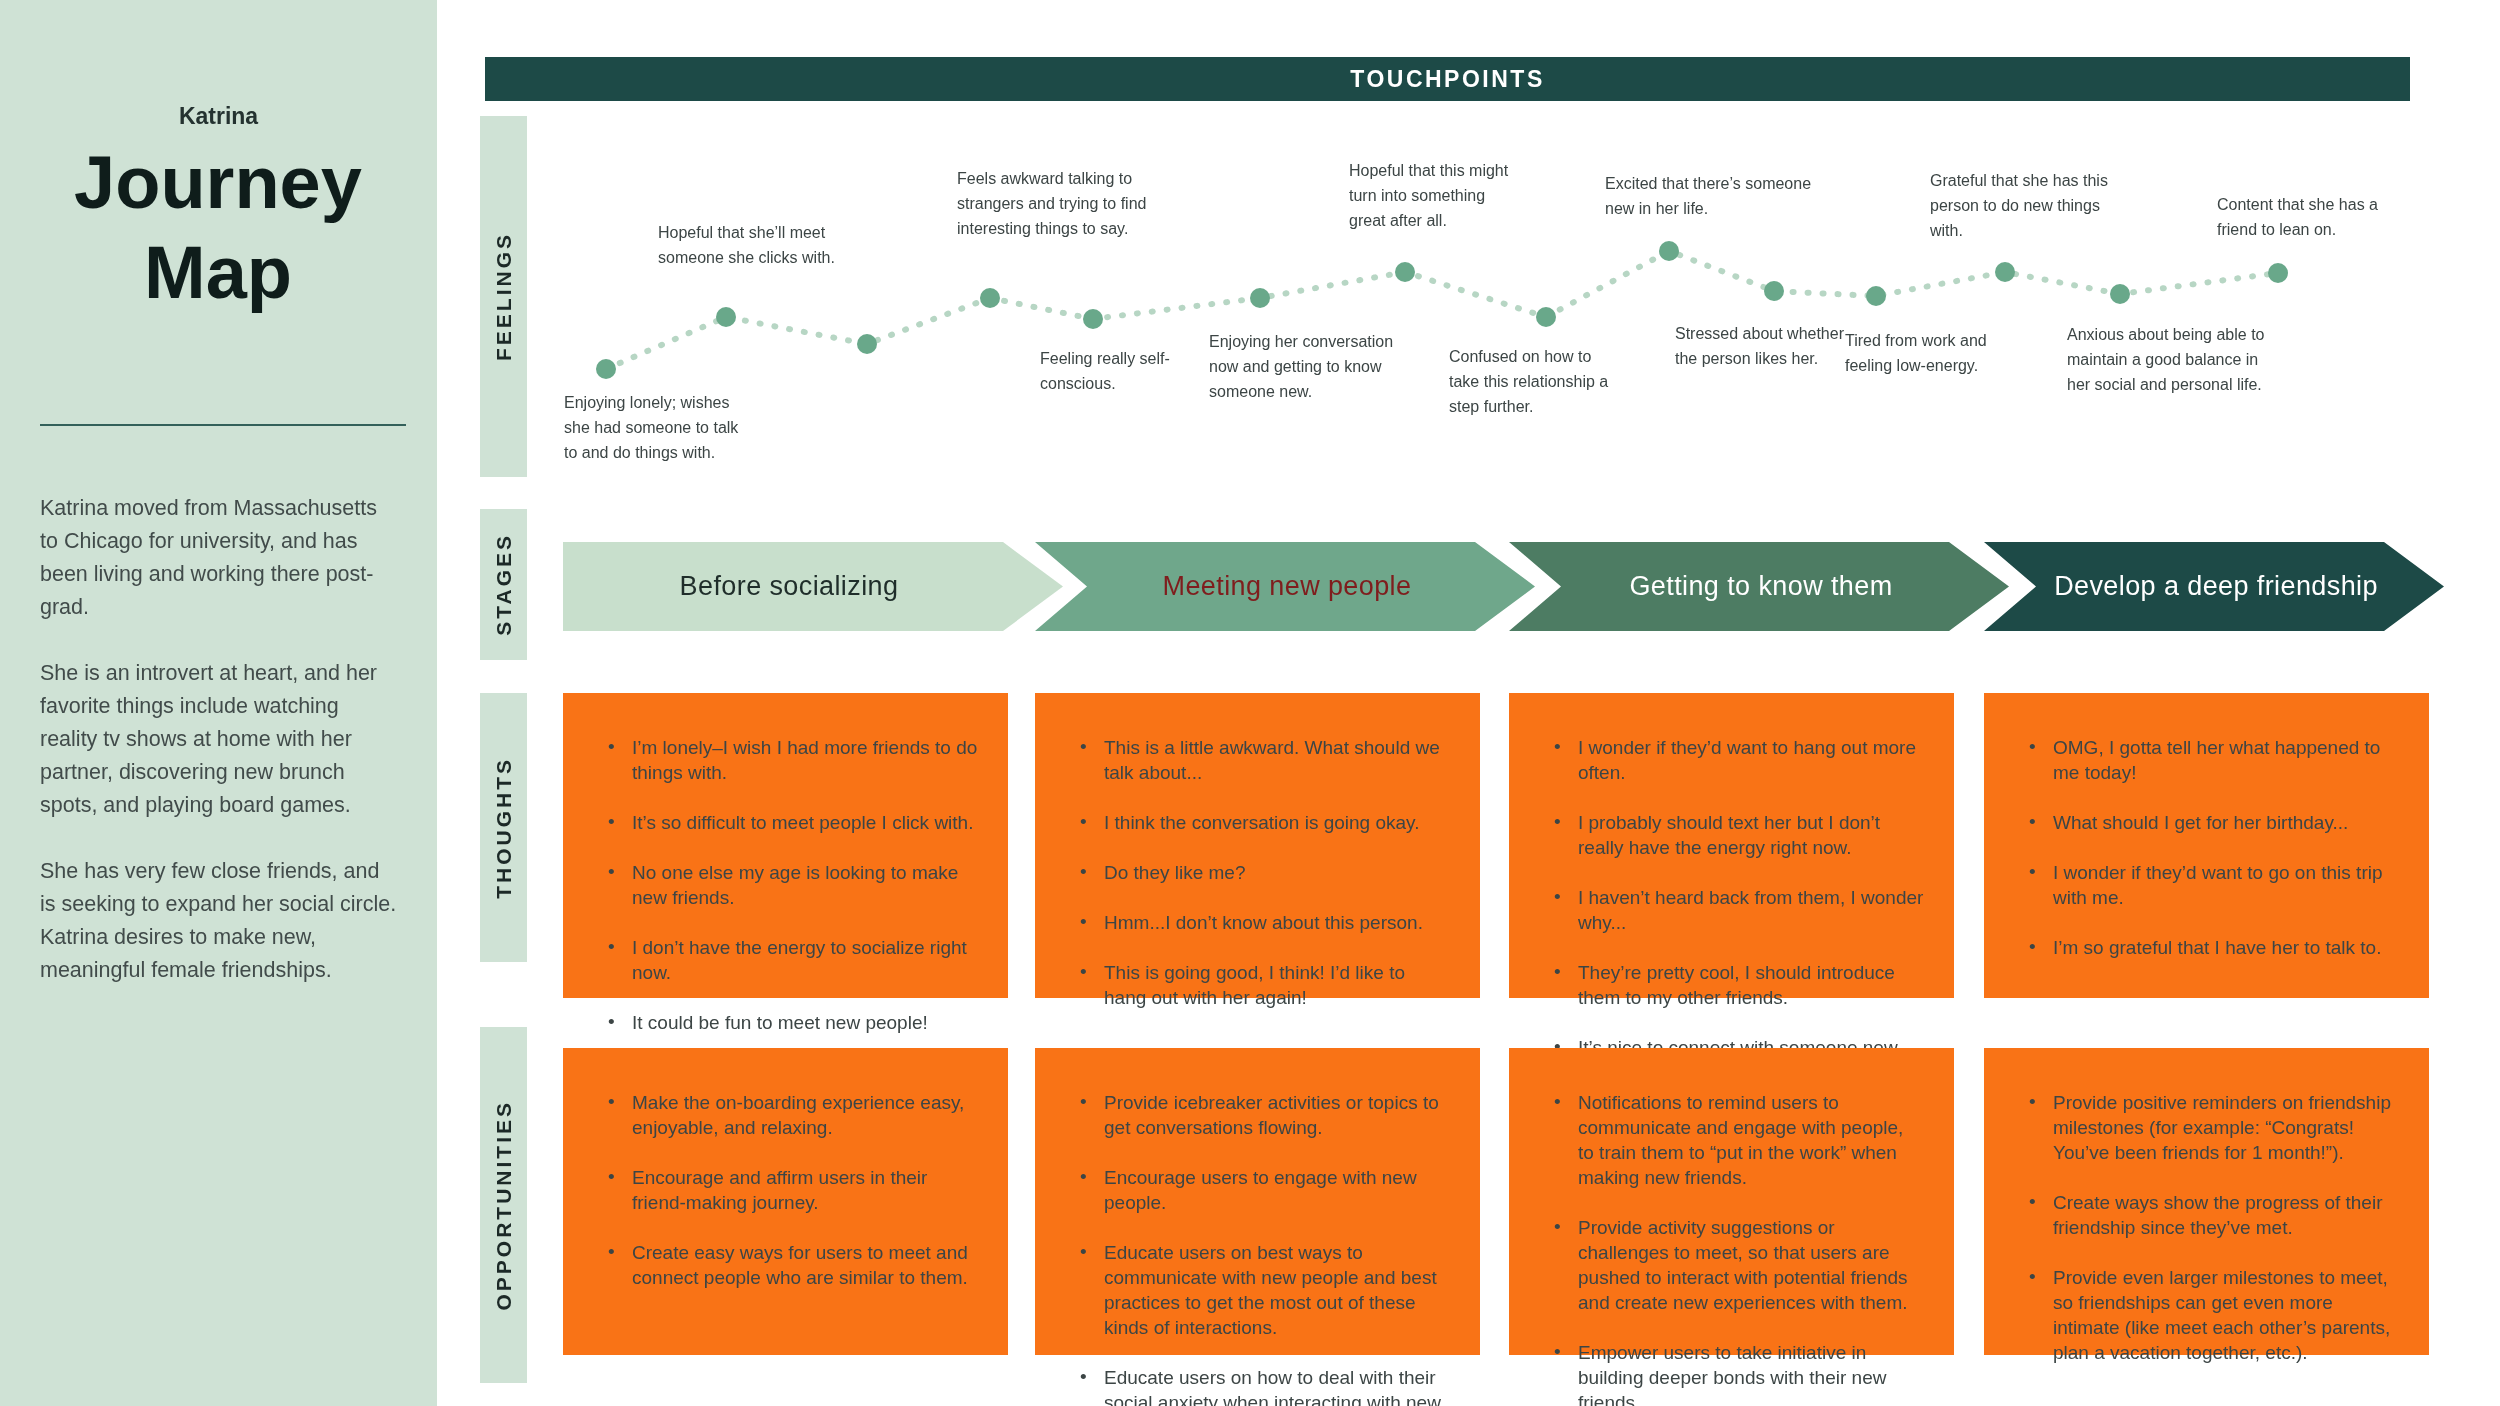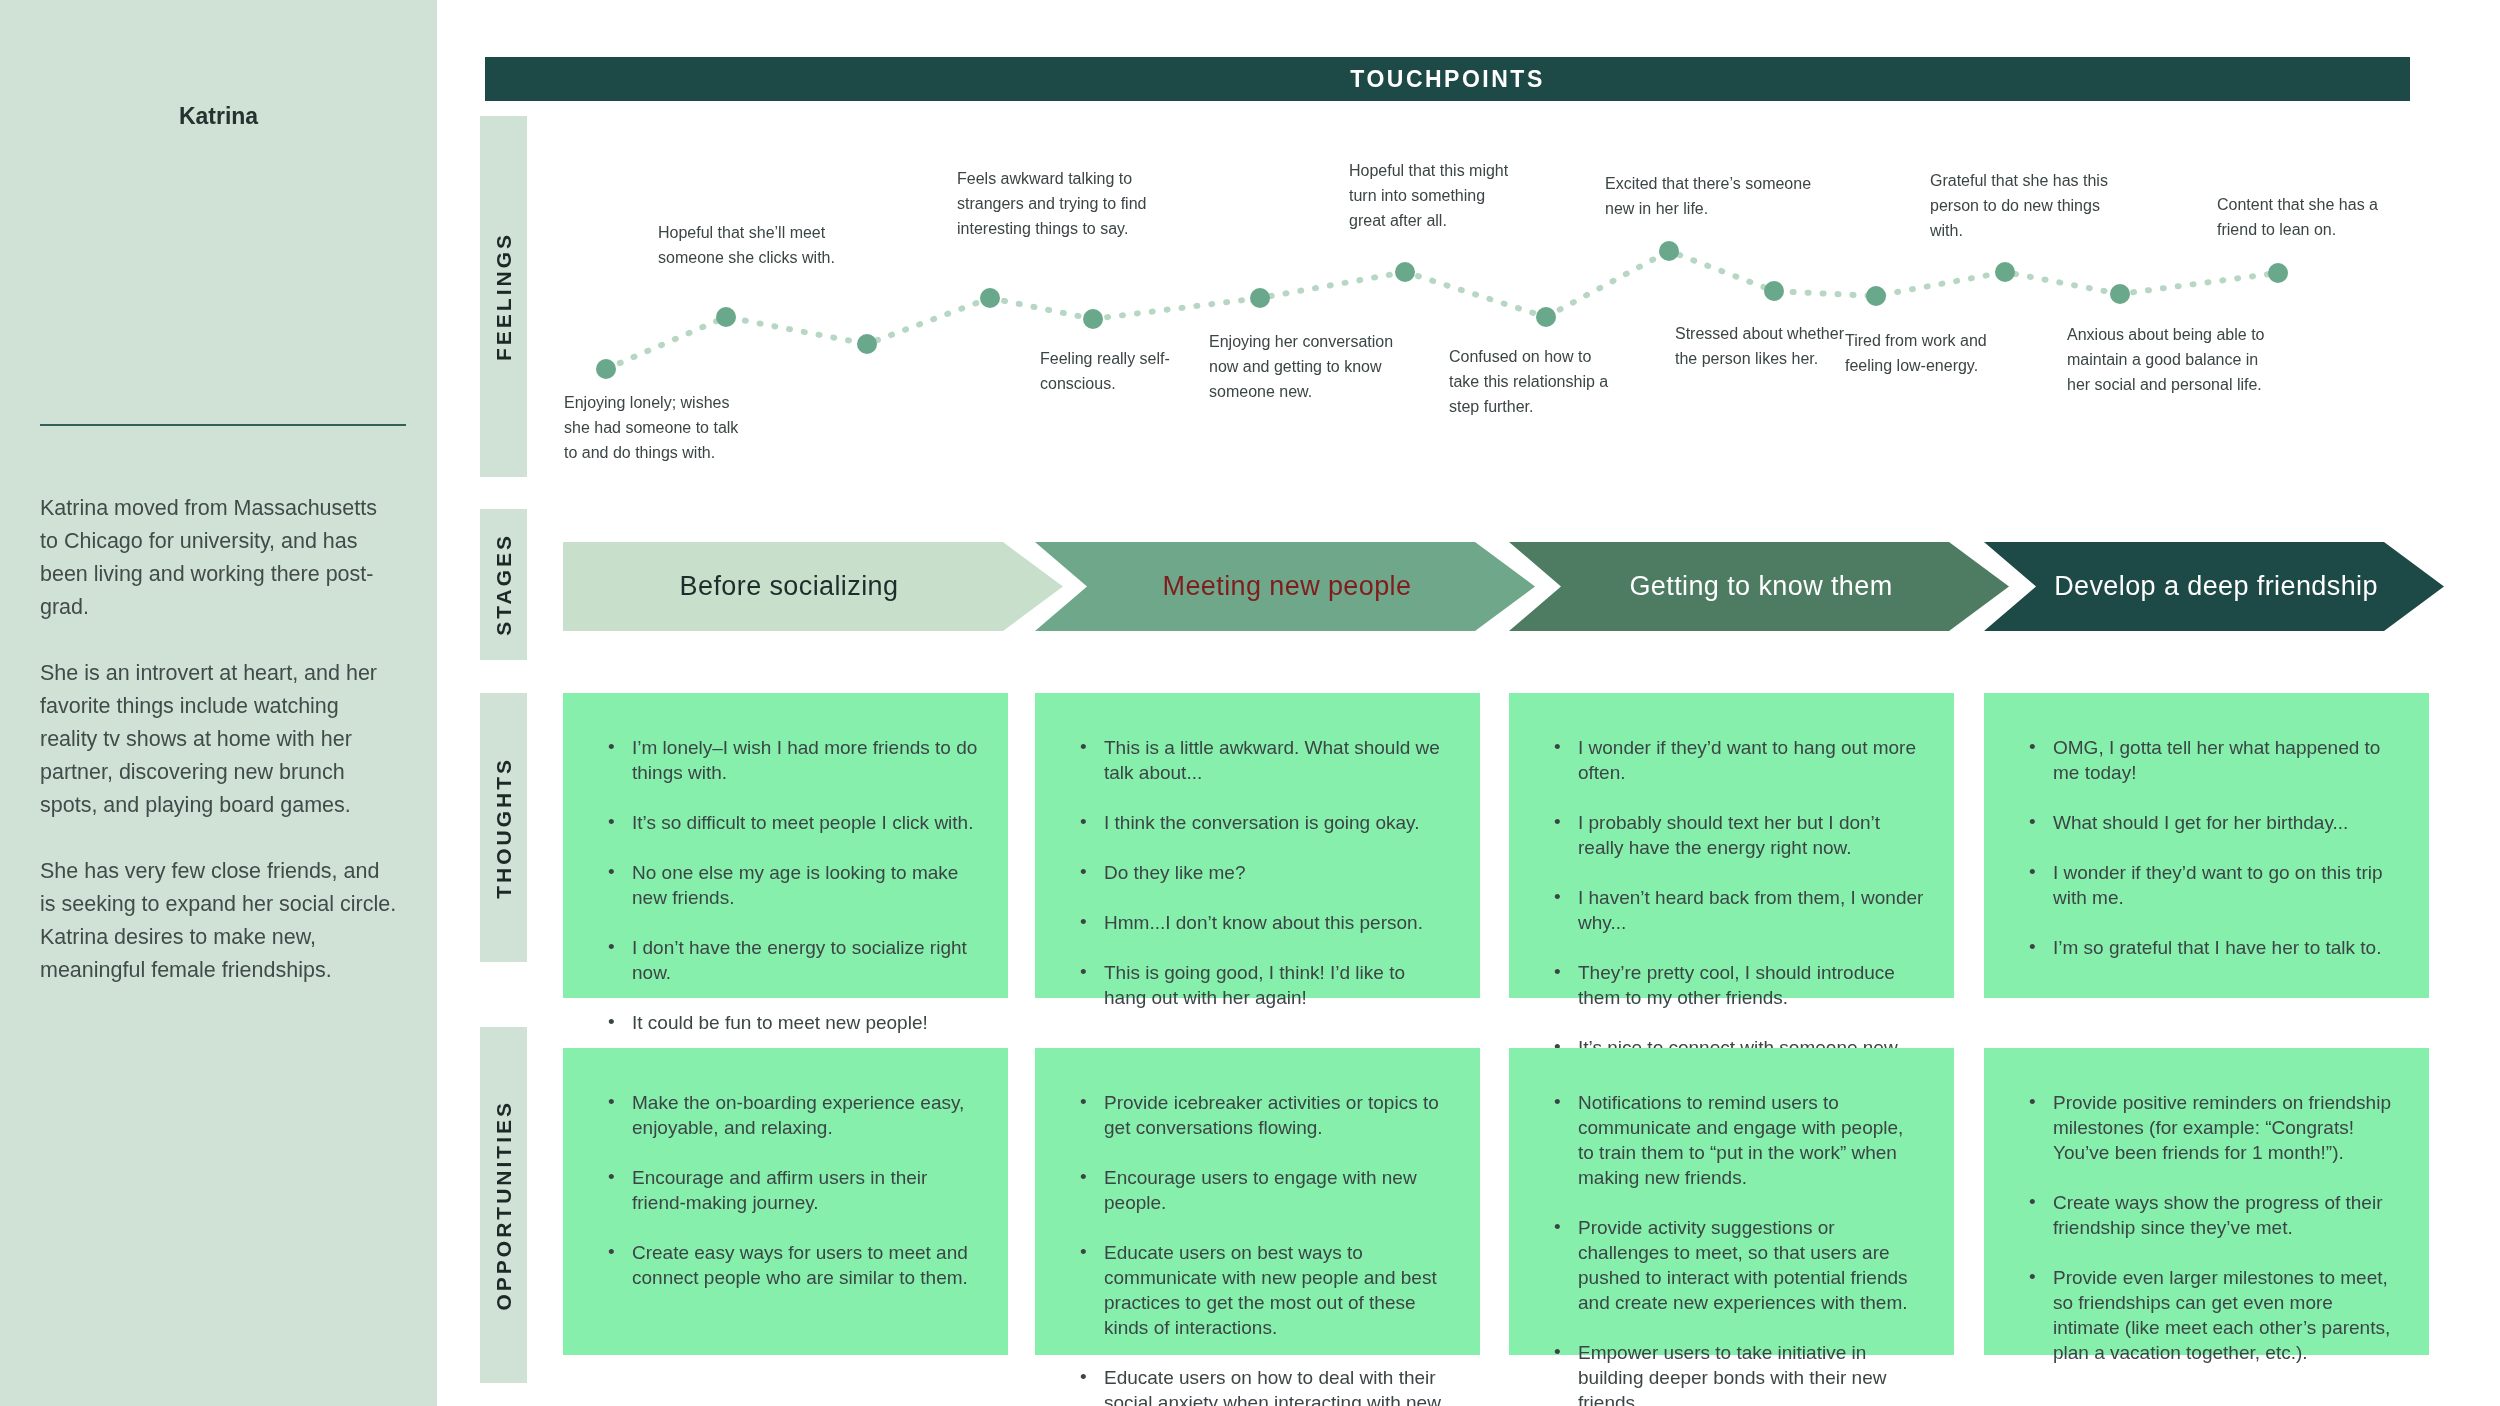--- a/index.html
+++ b/index.html
@@ -69,6 +69,7 @@
 
   <div class="sidebar">
     <div class="persona">Katrina</div>
+    <div class="map-title">Journey Map</div>
     <div class="divider"></div>
     <div class="bio">
       <p>Katrina moved from Massachusetts to Chicago for university, and has been living and working there post-grad.</p>

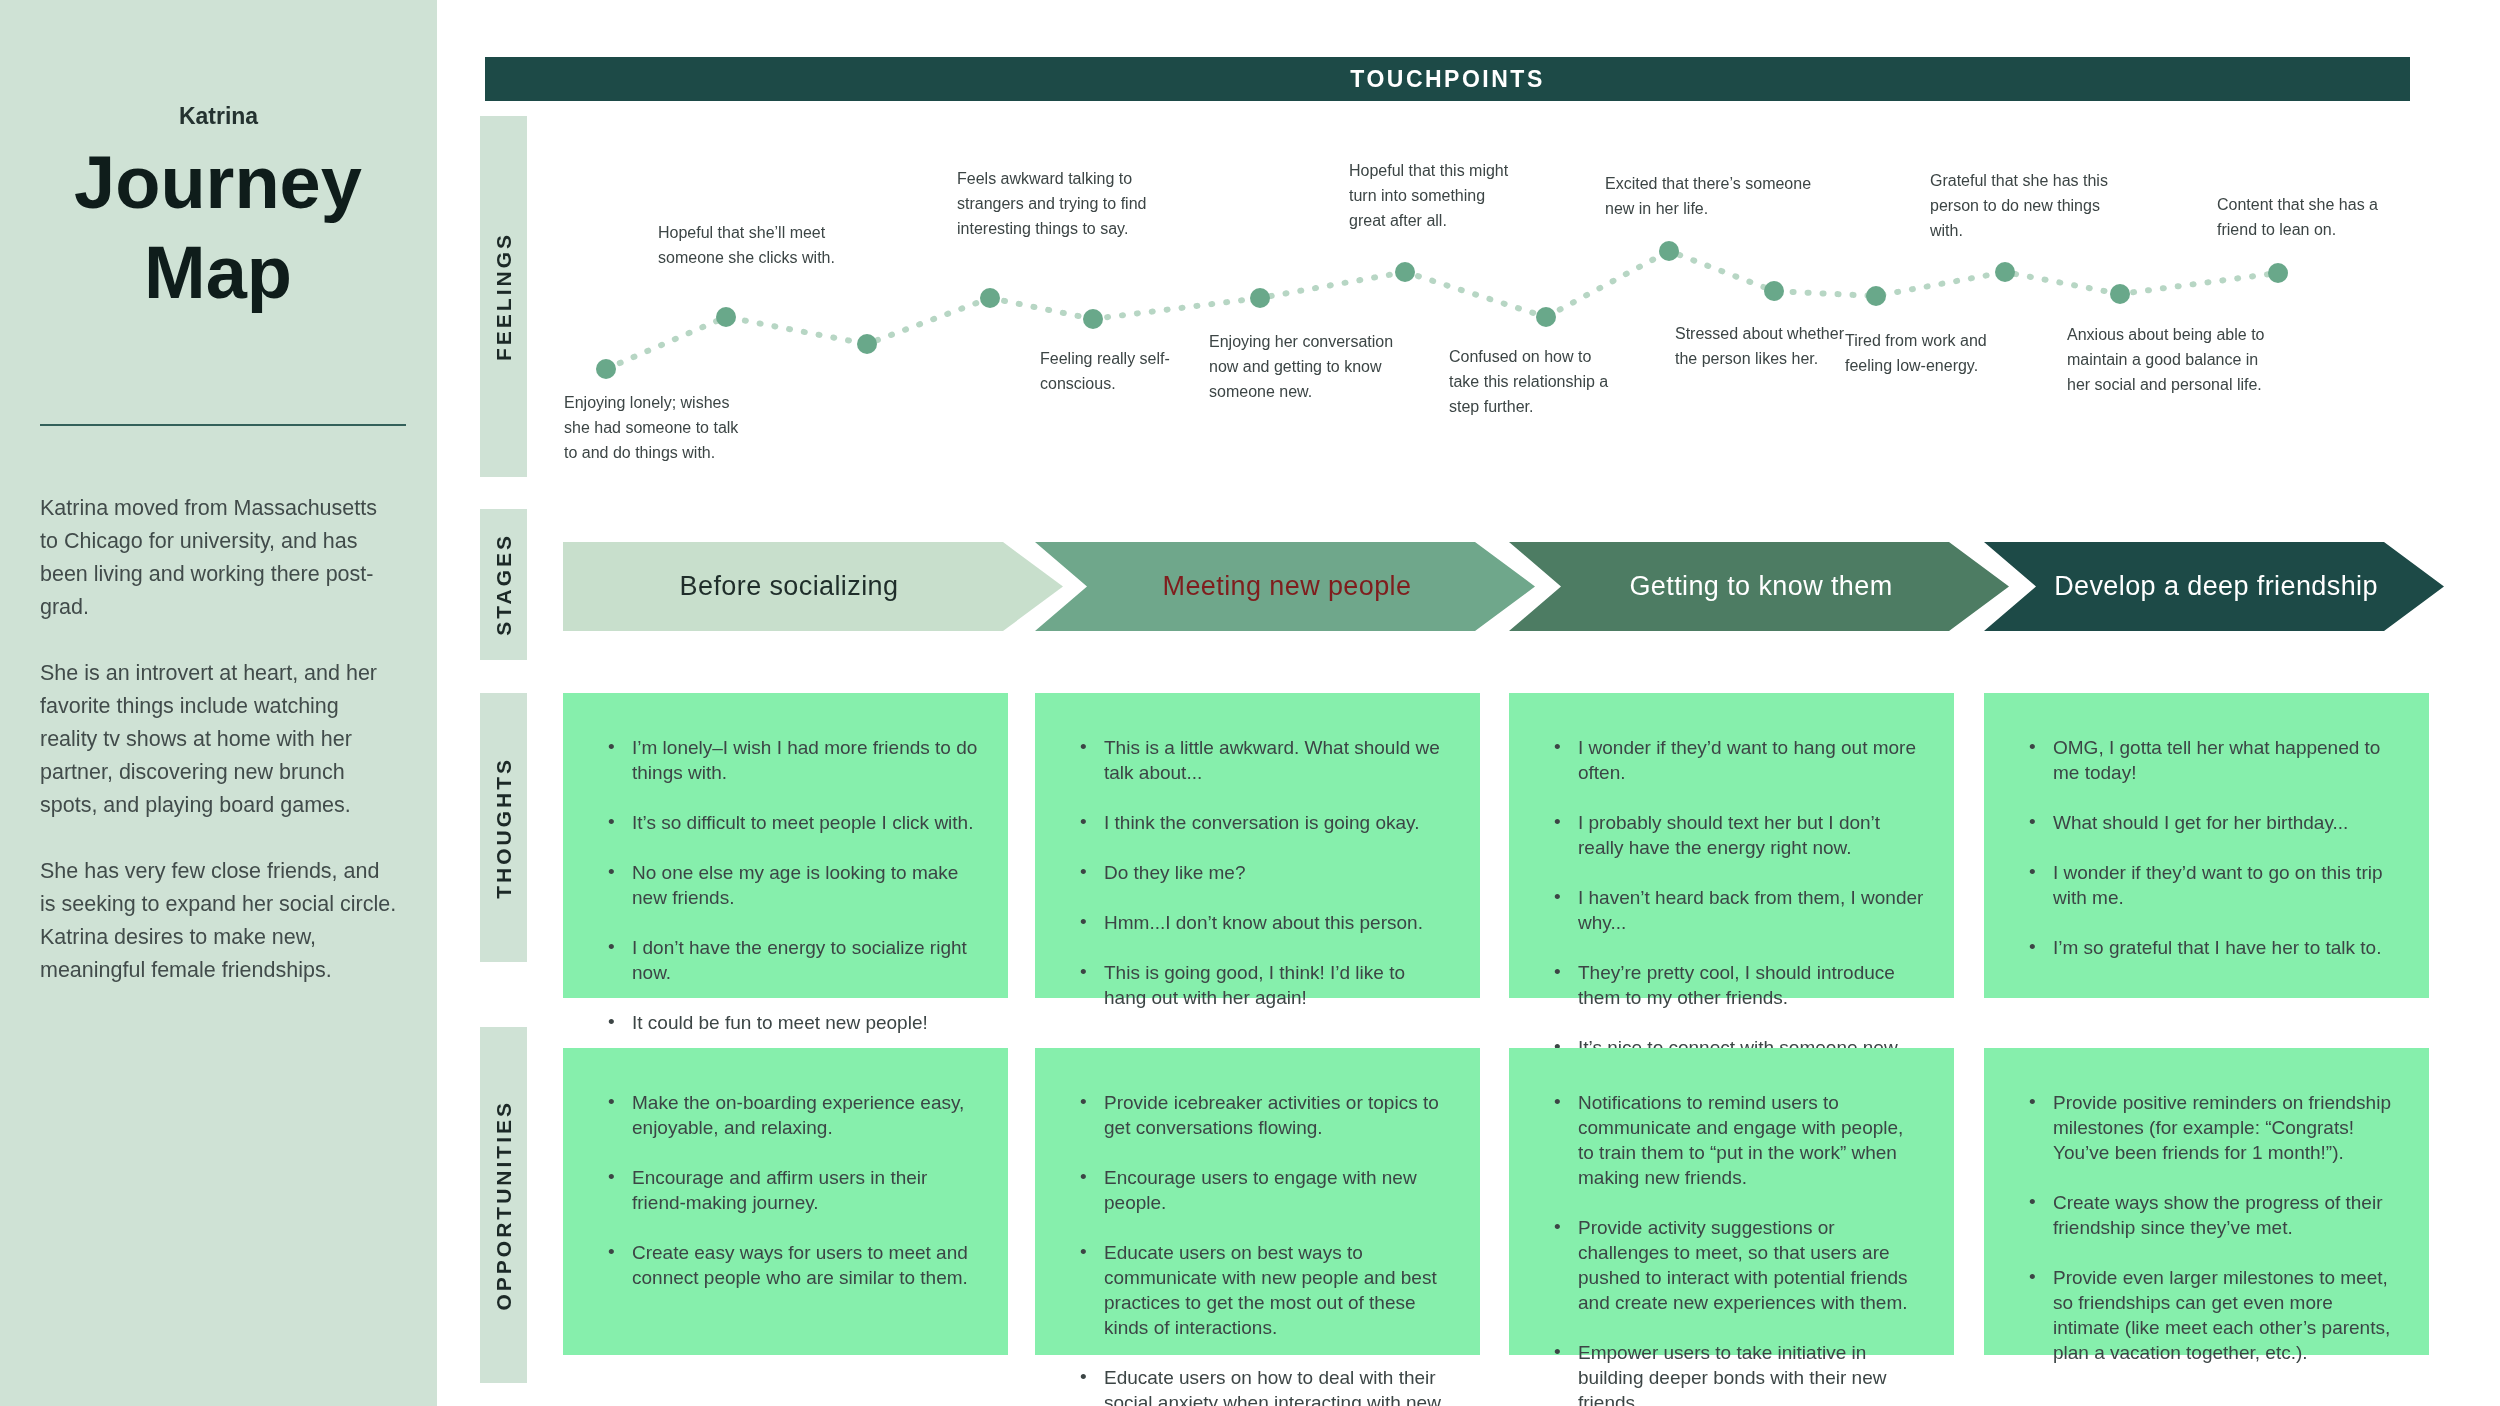--- a/index.html
+++ b/index.html
@@ -52,7 +52,7 @@
   .stage-3 { left:1984px; width:460px; }
 
   
-  .note-box { position:absolute; width:445px; background:#86efac; box-sizing:border-box;
+  .note-box { position:absolute; width:445px; background:#f97316; box-sizing:border-box;
               padding:42px 30px 0 42px; }
   .thought-box { top:693px;  height:305px; }
   .opp-box     { top:1048px; height:307px; }

